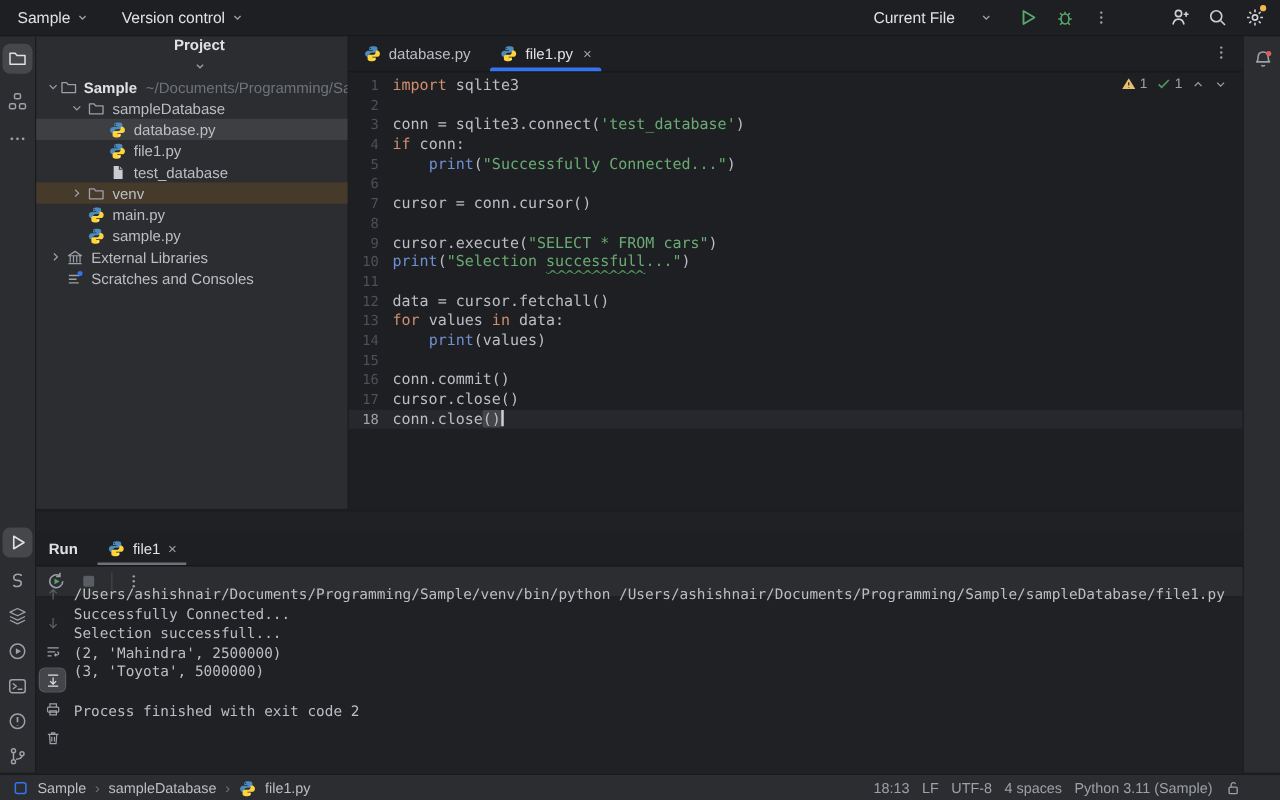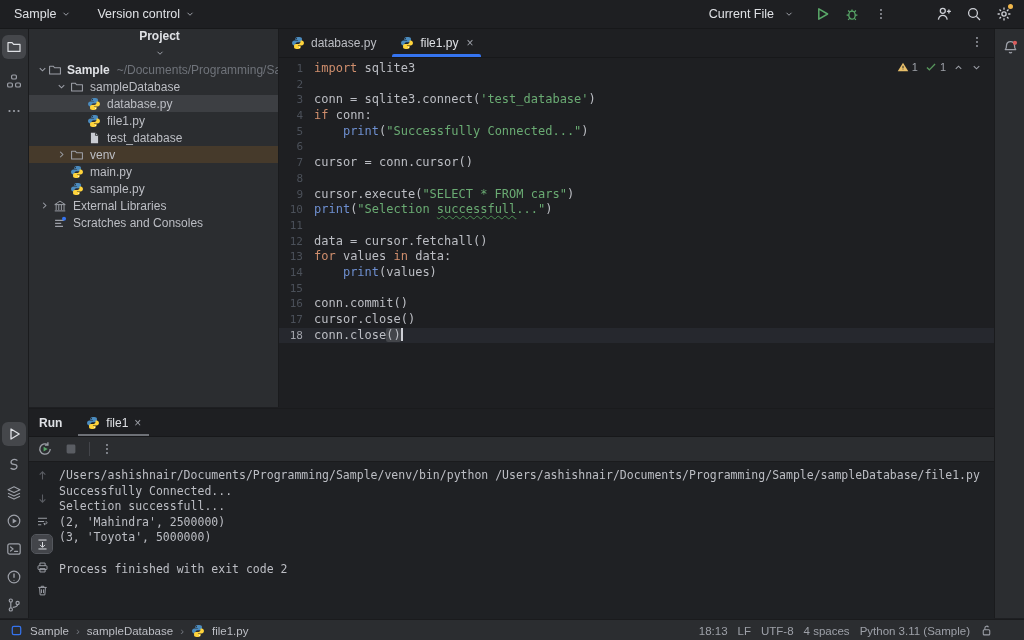--- a/index.html
+++ b/index.html
@@ -15,7 +15,7 @@
   .menu-item{display:flex;align-items:center;gap:5px;color:#dfe1e5;cursor:default;}
   .menu-item .chev{color:#9da0a8;}
   .tb-right{margin-left:auto;display:flex;align-items:center;gap:14px;padding-right:12px;}
-  .run-config{display:flex;align-items:center;gap:10px;color:#dfe1e5;margin-right:6px;}
+  .run-config{display:flex;align-items:center;gap:20px;color:#dfe1e5;margin-right:6px;}
   .tb-ellipsis{color:#9da0a8;font-size:13px;letter-spacing:1px;}
   .gear-wrap{position:relative;}
   .gear-dot{position:absolute;right:-1px;top:-2px;width:5px;height:5px;border-radius:50%;background:#f2b84c;}

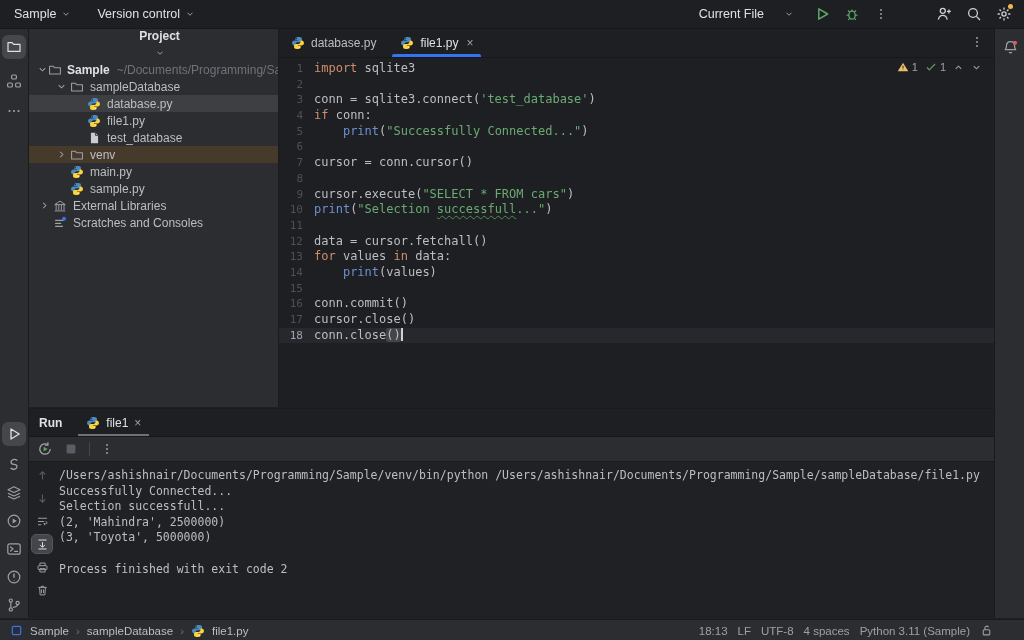--- a/index.html
+++ b/index.html
@@ -76,7 +76,7 @@
   .run-panel{position:absolute;left:29px;top:408px;width:965px;height:210px;background:#1f2124;
              border-top:1px solid #1a1b1d;}
   .run-header{position:relative;height:27px;background:#1e1f22;border-bottom:1px solid #17181a;
-              display:flex;align-items:center;font-size:12px;}
+              display:flex;align-items:center;font-size:12px;margin-top:16px;}
   .run-title{font-weight:bold;color:#dfe1e5;padding:0 14px 0 10px;}
   .run-tab{display:flex;align-items:center;gap:6px;height:100%;padding:0 10px;position:relative;color:#dfe1e5;}
   .run-tab::after{content:"";position:absolute;left:2px;right:2px;bottom:0;height:2px;background:#6e7177;}

